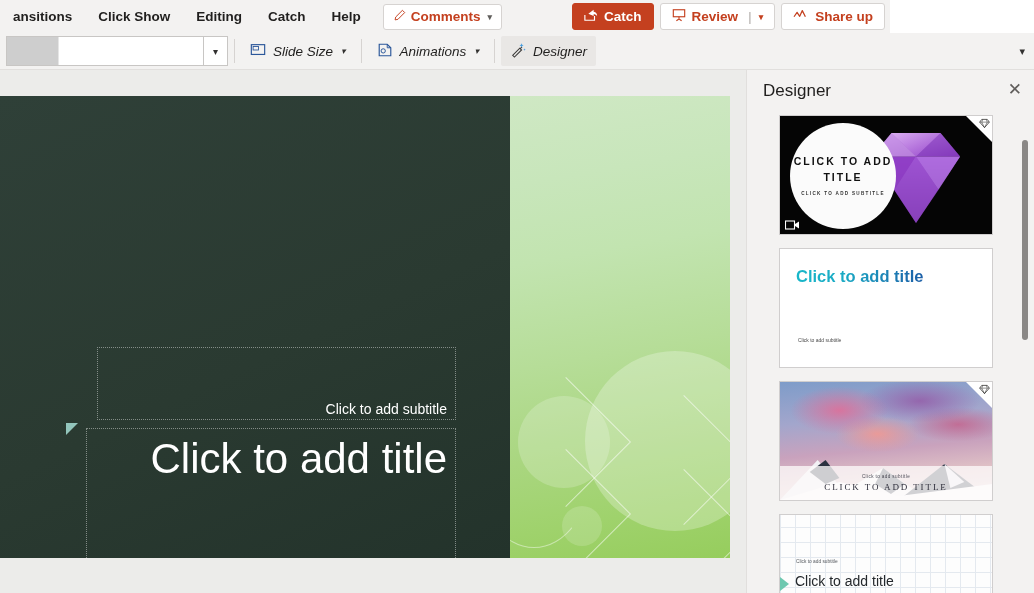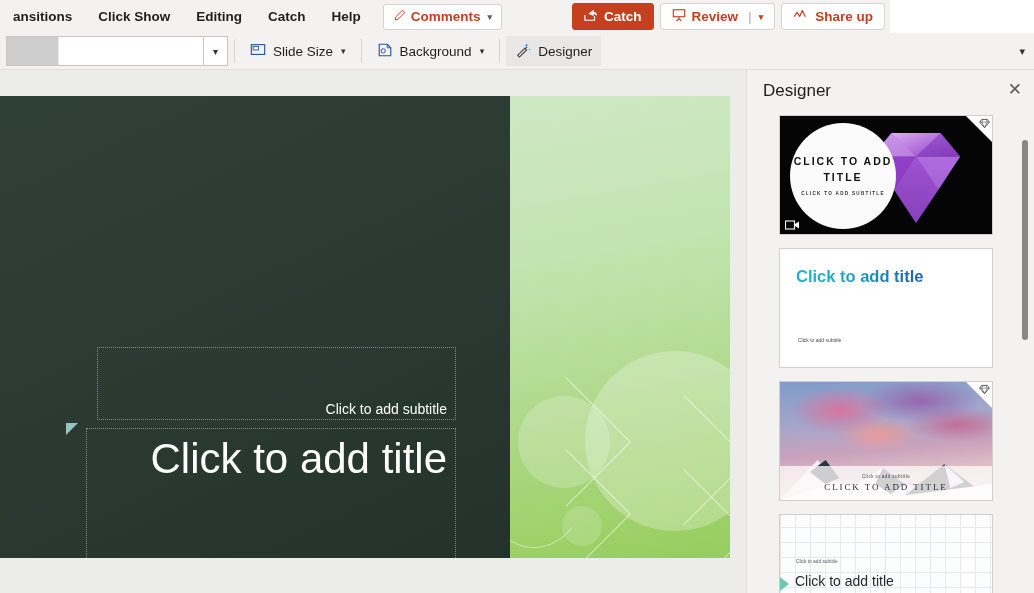--- a/index.html
+++ b/index.html
@@ -75,7 +75,7 @@
   .rb-btn {
     display: flex; align-items: center; gap: 7px;
     height: 30px; padding: 0 9px; font-size: 13.5px; color: #201f1e;
-    cursor: pointer; border-radius: 2px; white-space: nowrap;
+    cursor: pointer; border-radius: 2px; white-space: nowrap; font-style: italic;
   }
   .rb-btn.selected { background: #e9e7e5; }
   .rb-btn .chev { font-size: 9px; color: #323130; margin-left: 1px; }

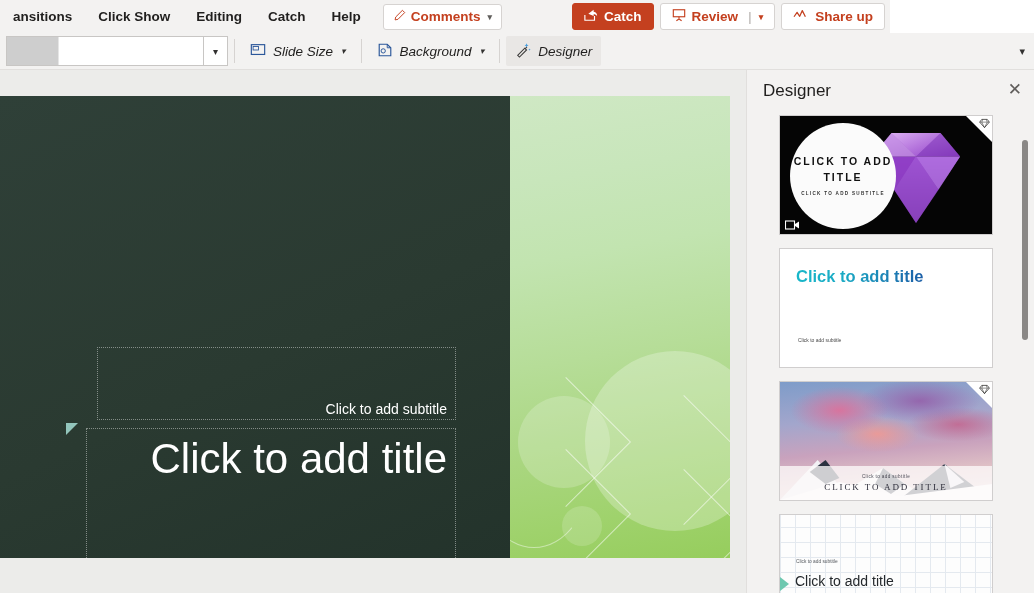--- a/index.html
+++ b/index.html
@@ -364,7 +364,7 @@
           <circle cx="7" cy="10" r="2.4" fill="none" stroke="#2b579a" stroke-width="1.1"></circle>
         </svg>
     </span>
-    <span>Background</span>
+    <span>Animations</span>
     <span class="chev">▾</span>
   </div>
 

